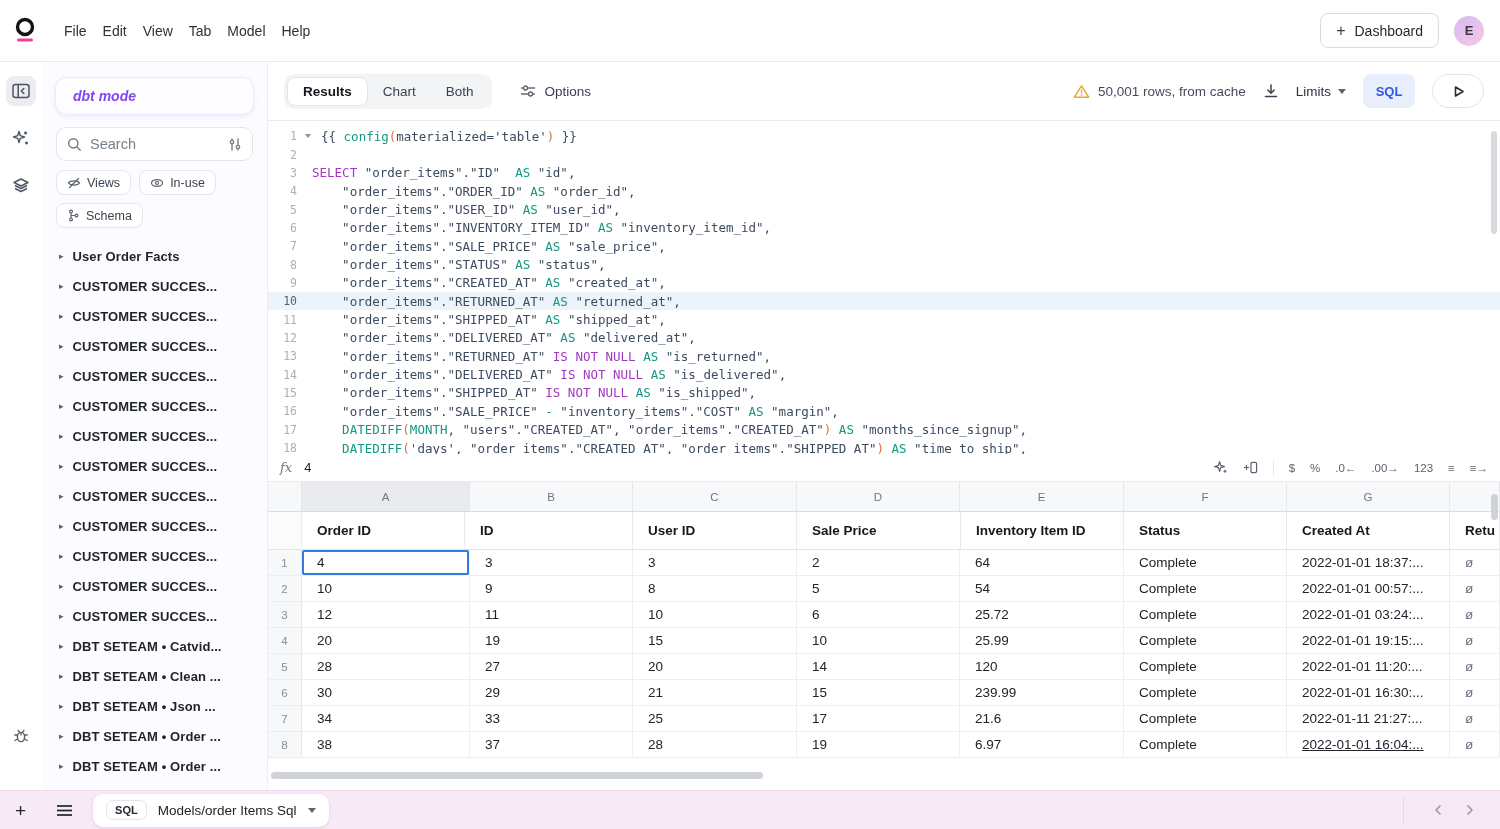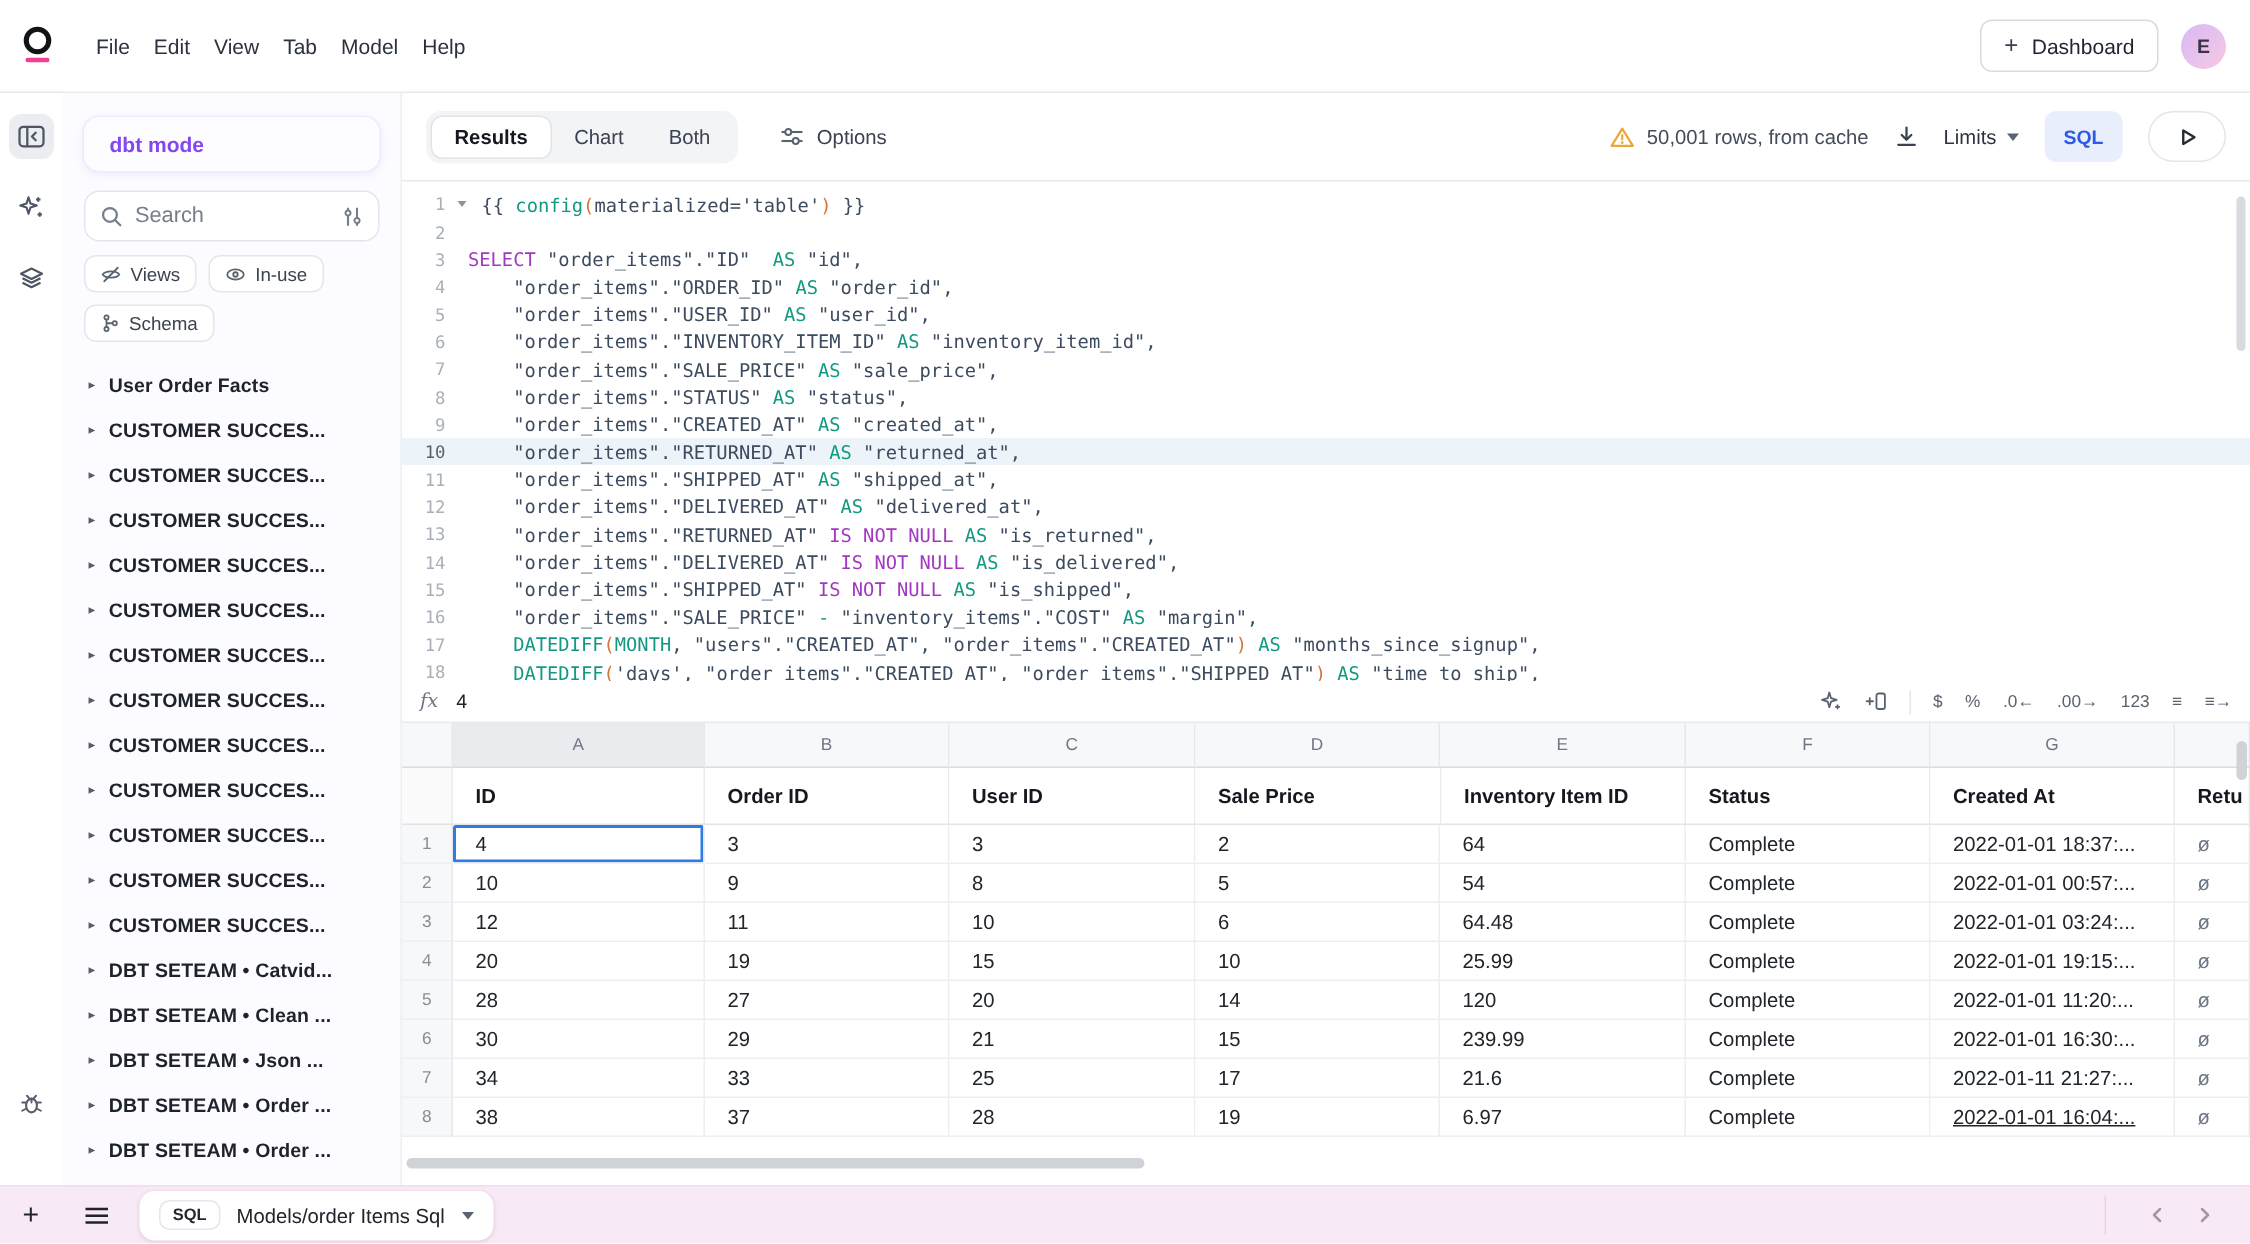--- a/index.html
+++ b/index.html
@@ -26,7 +26,7 @@
 
   
   .sidebar { width:226px; flex:0 0 auto; background:#fcfbff; border-right:1px solid #ededf3; padding:16px 14px 0 14px; overflow:hidden; }
-  .workspace-chip { height:36px; border-radius:10px; background:#fdfcff; box-shadow:0 0 0 1px #efe9fb,0 2px 6px rgba(150,110,230,.14); display:flex; align-items:center; padding-left:17px; font-weight:700; color:#8447ef; font-size:14px; cursor:pointer; }
+  .workspace-chip { height:36px; border-radius:10px; background:#fdfcff; box-shadow:0 0 0 1px #efe9fb,0 2px 6px rgba(150,110,230,.14); display:flex; align-items:center; padding-left:17px; font-weight:700; color:#8447ef; font-size:14px; cursor:pointer;font-style:italic; }
   .search-box { margin-top:13px; height:34px; border:1px solid #e3e6ea; border-radius:10px; background:#fff; display:flex; align-items:center; padding:0 10px; gap:8px; color:#757e8a; }
   .search-box input { border:none; outline:none; flex:1; font-size:14.5px; font-family:inherit; color:#2b313d; background:transparent; min-width:0; }
   .search-box input::placeholder { color:#757e8a; }

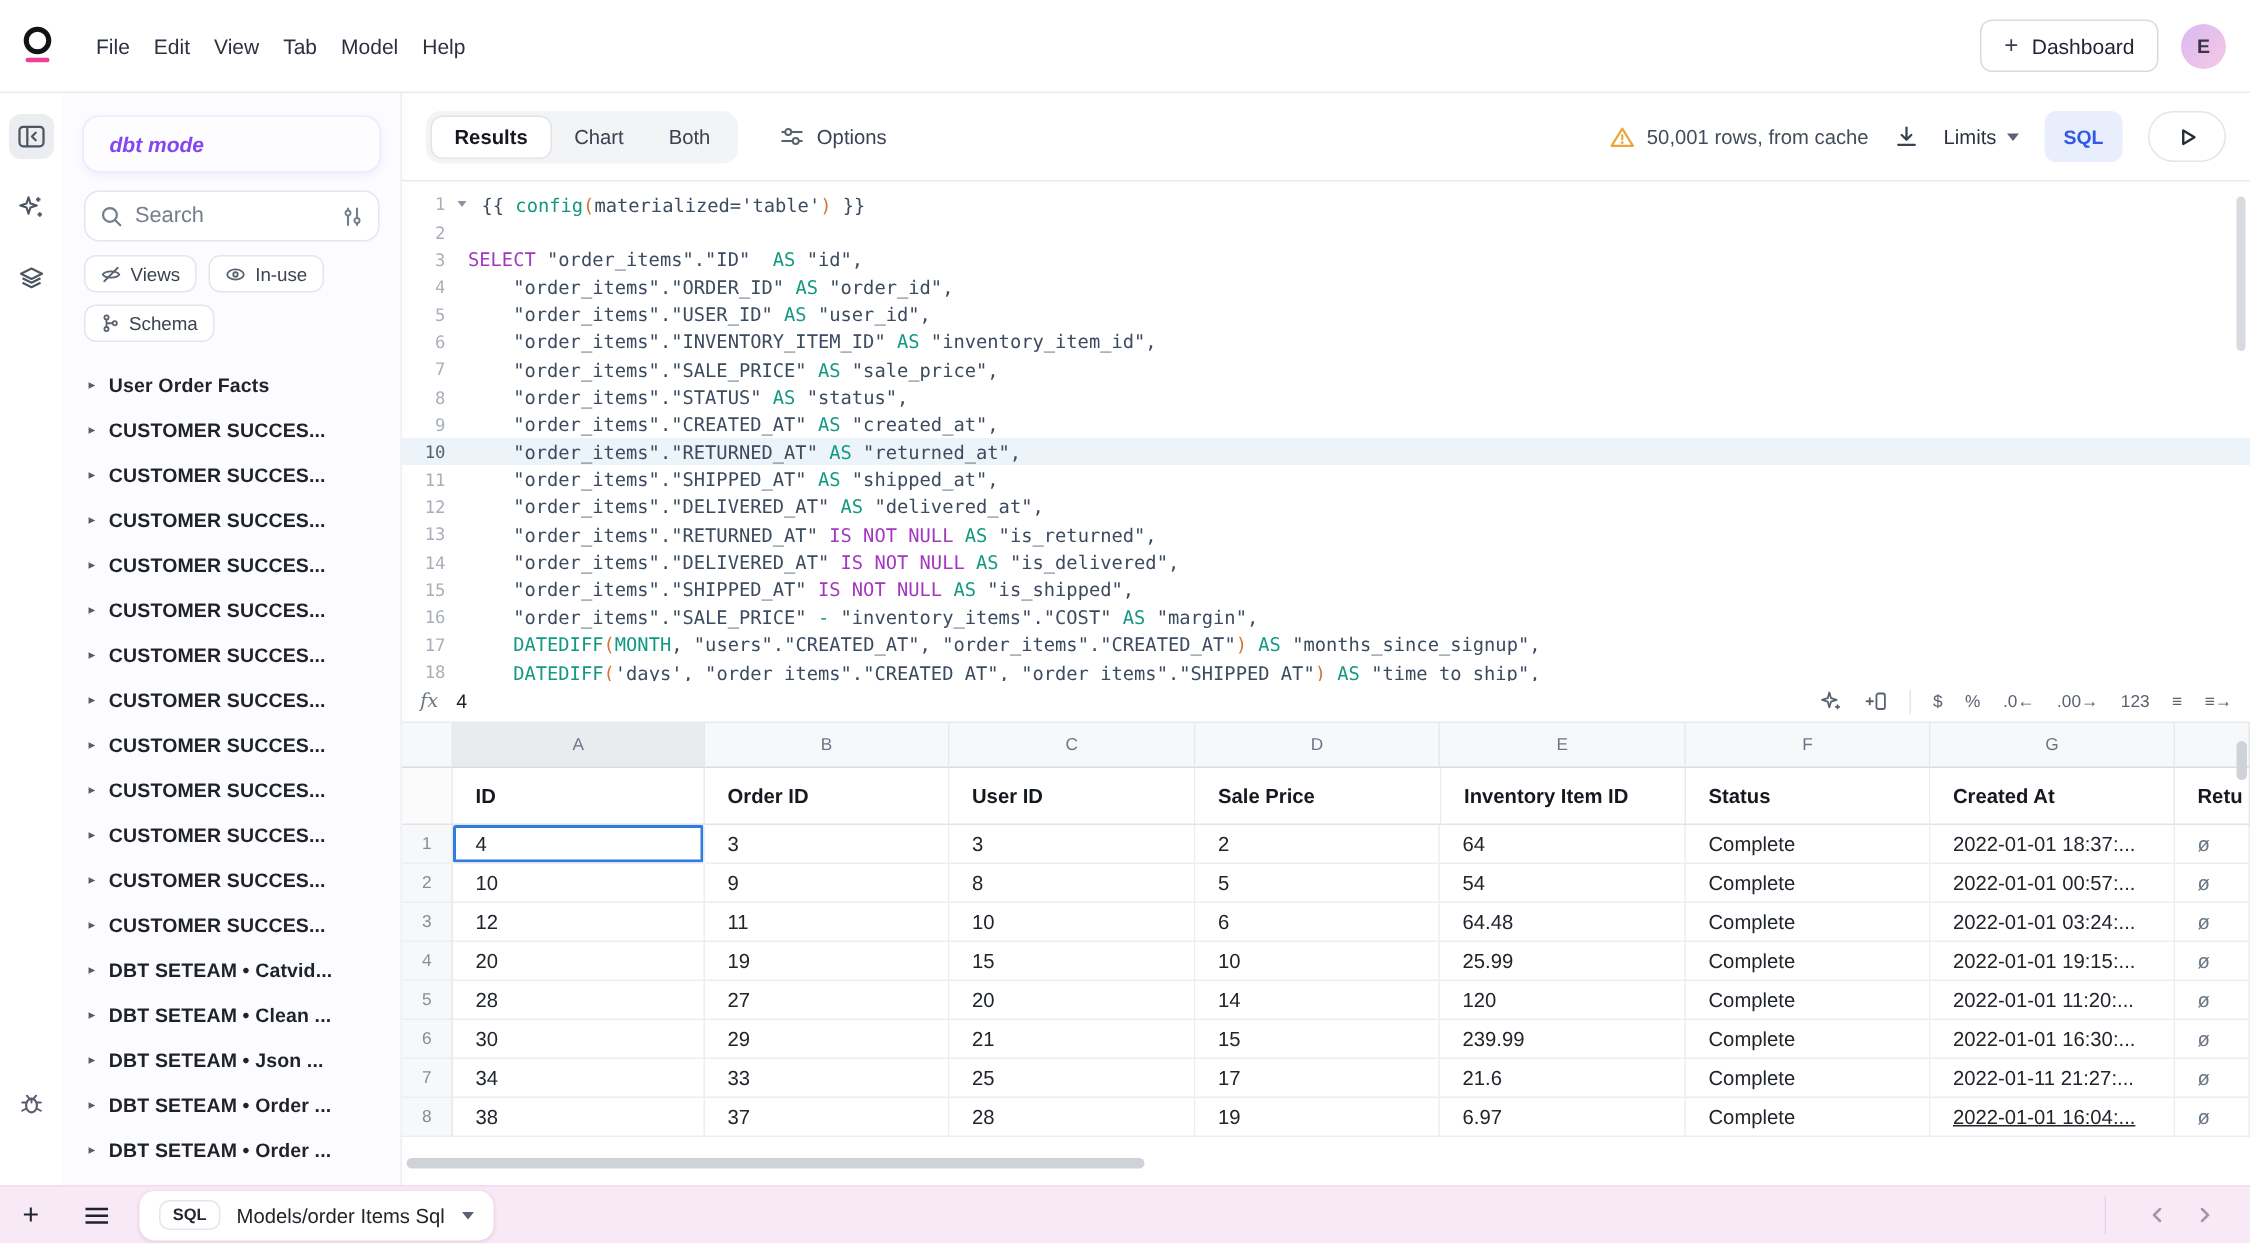--- a/index.html
+++ b/index.html
@@ -413,8 +413,8 @@
           </div>
         <div class="srow header-row">
             <div class="cell corner"></div>
+            <div class="cell" style="width: 163px;">Order ID</div>
             <div class="cell" style="width: 168px;">ID</div>
-            <div class="cell" style="width: 163px;">Order ID</div>
             <div class="cell" style="width: 164px;">User ID</div>
             <div class="cell" style="width: 164px;">Sale Price</div>
             <div class="cell" style="width: 163px;">Inventory Item ID</div>

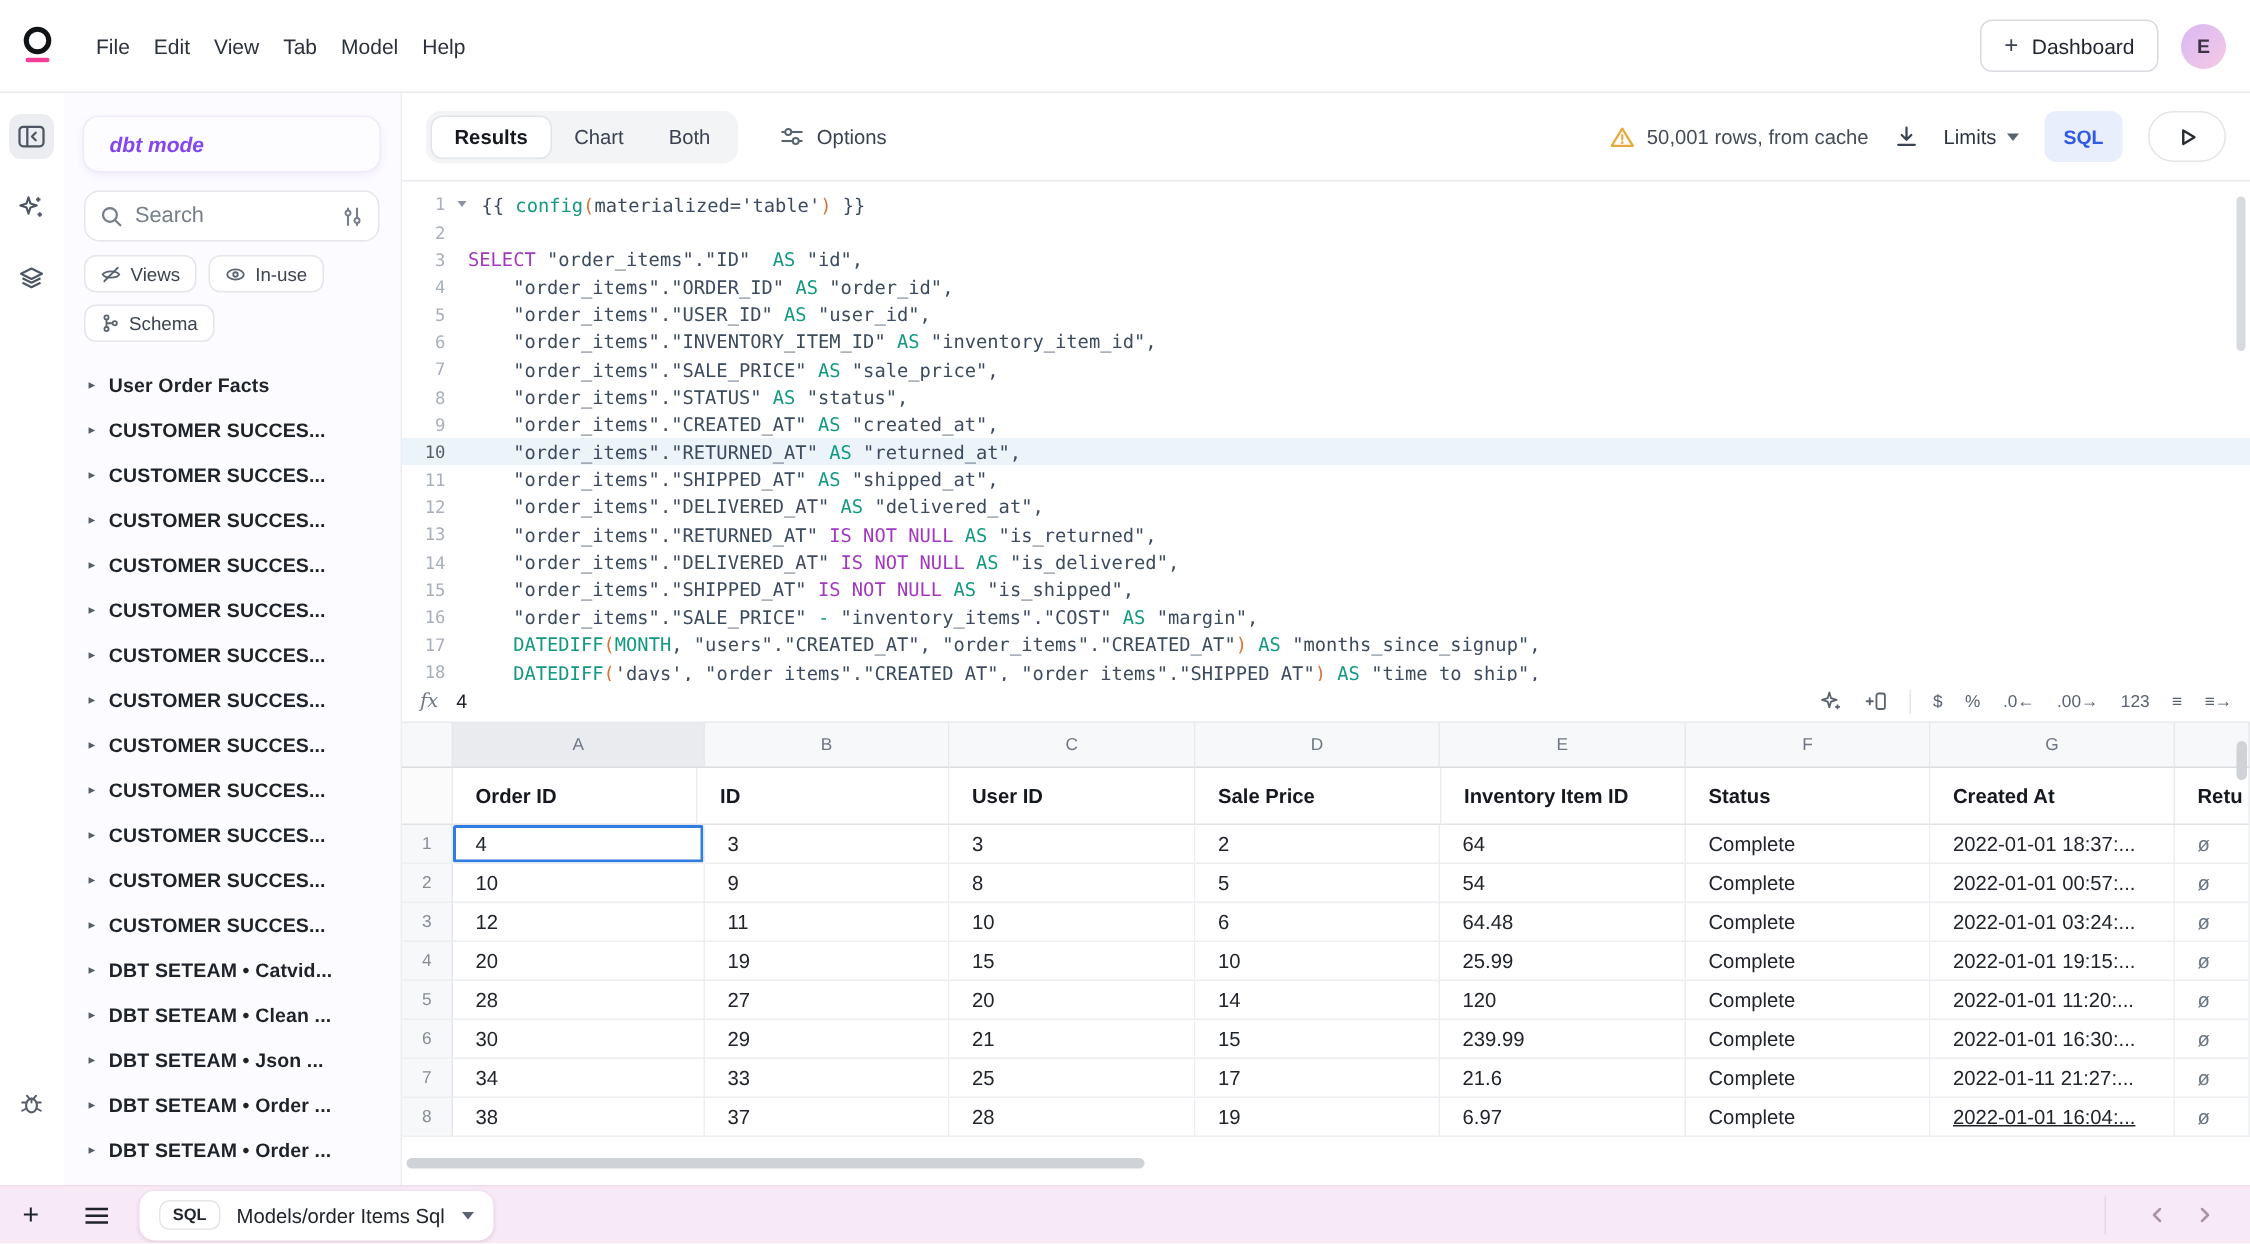--- a/index.html
+++ b/index.html
@@ -451,7 +451,7 @@
               <div class="cell" style="width: 163px;">11</div>
               <div class="cell" style="width: 164px;">10</div>
               <div class="cell" style="width: 163px;">6</div>
-              <div class="cell" style="width: 164px;">64.48</div>
+              <div class="cell" style="width: 164px;">25.72</div>
               <div class="cell" style="width: 163px;">Complete</div>
               <div class="cell" style="width: 163px;">2022-01-01 03:24:...</div>
               <div class="cell nullv" style="width: 50px;">ø</div>

